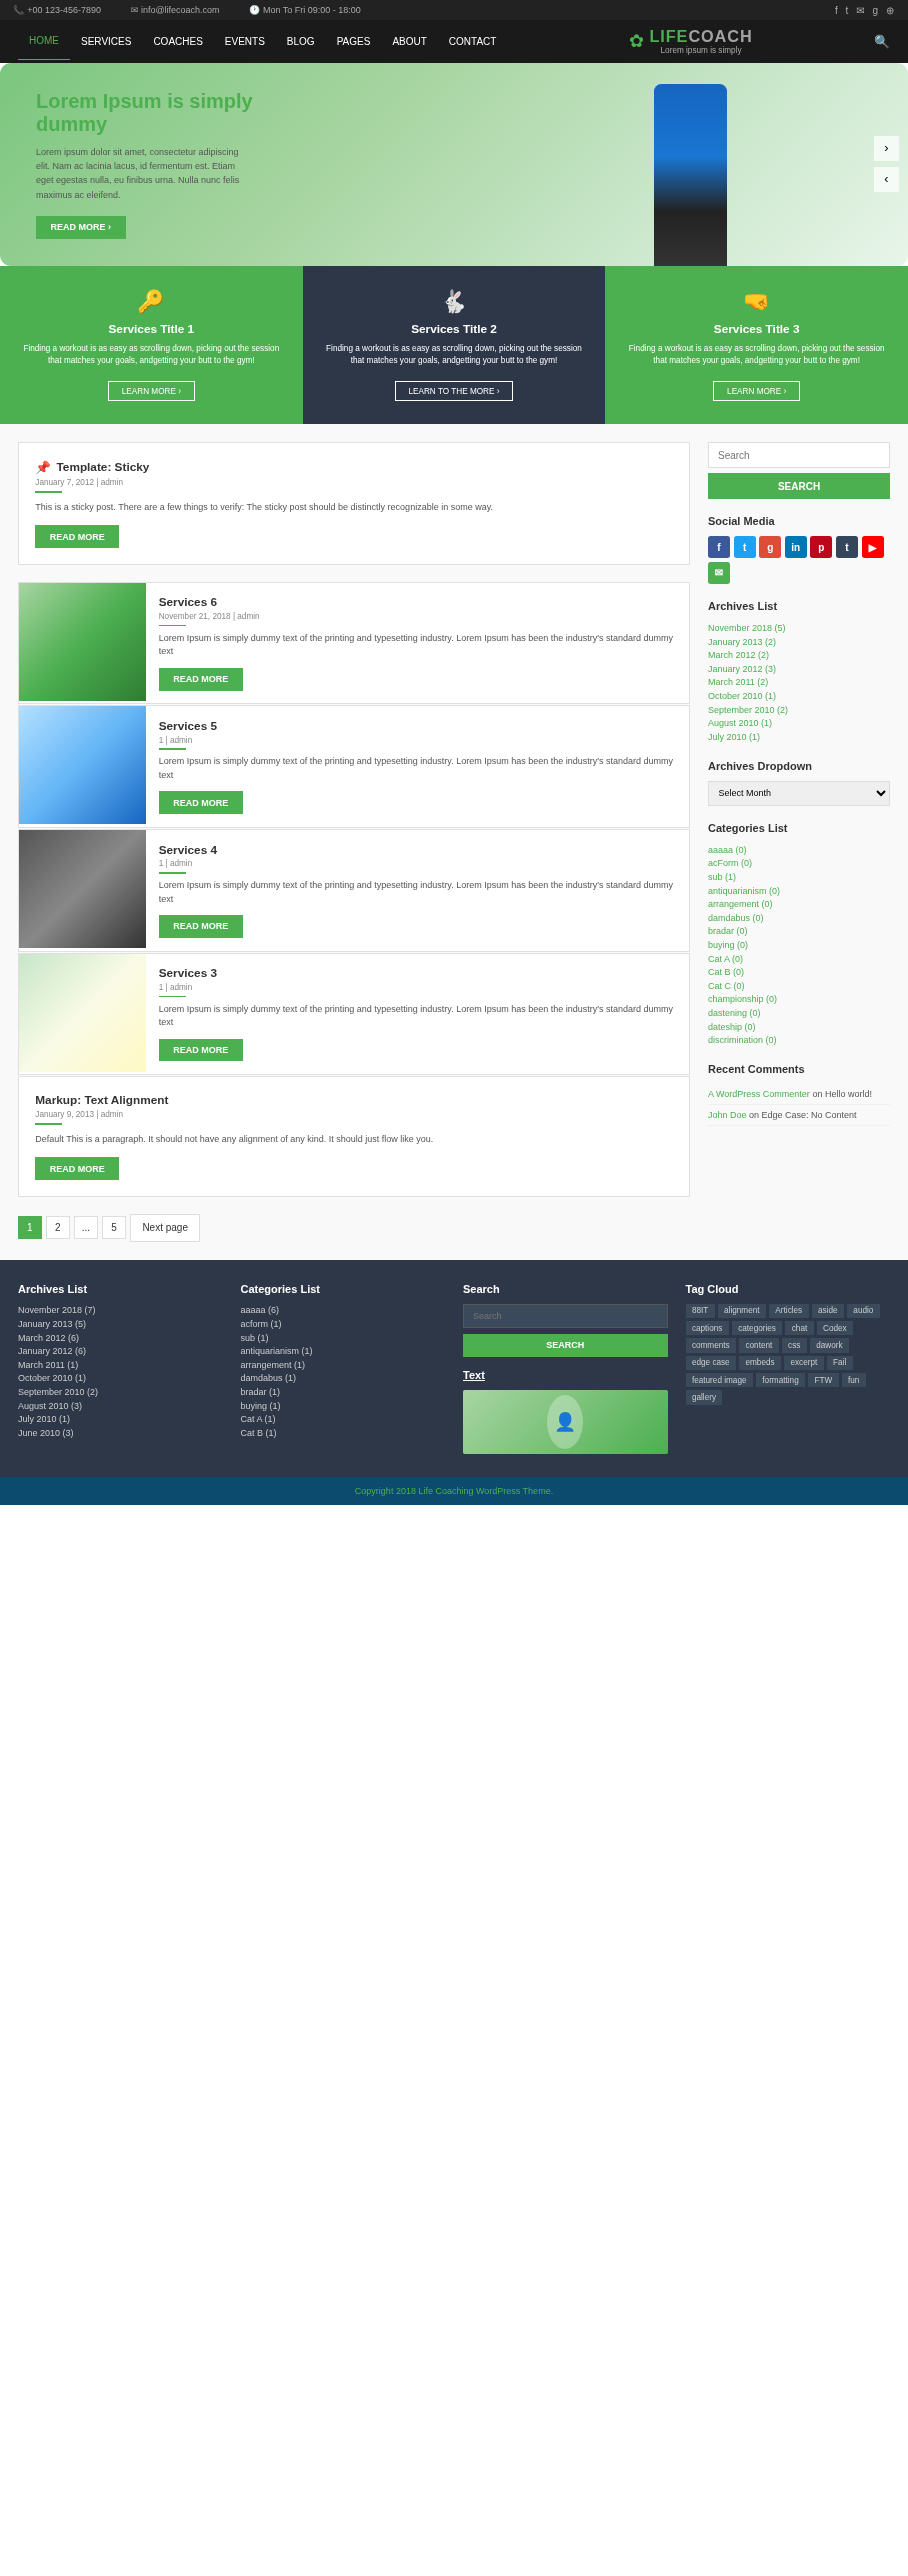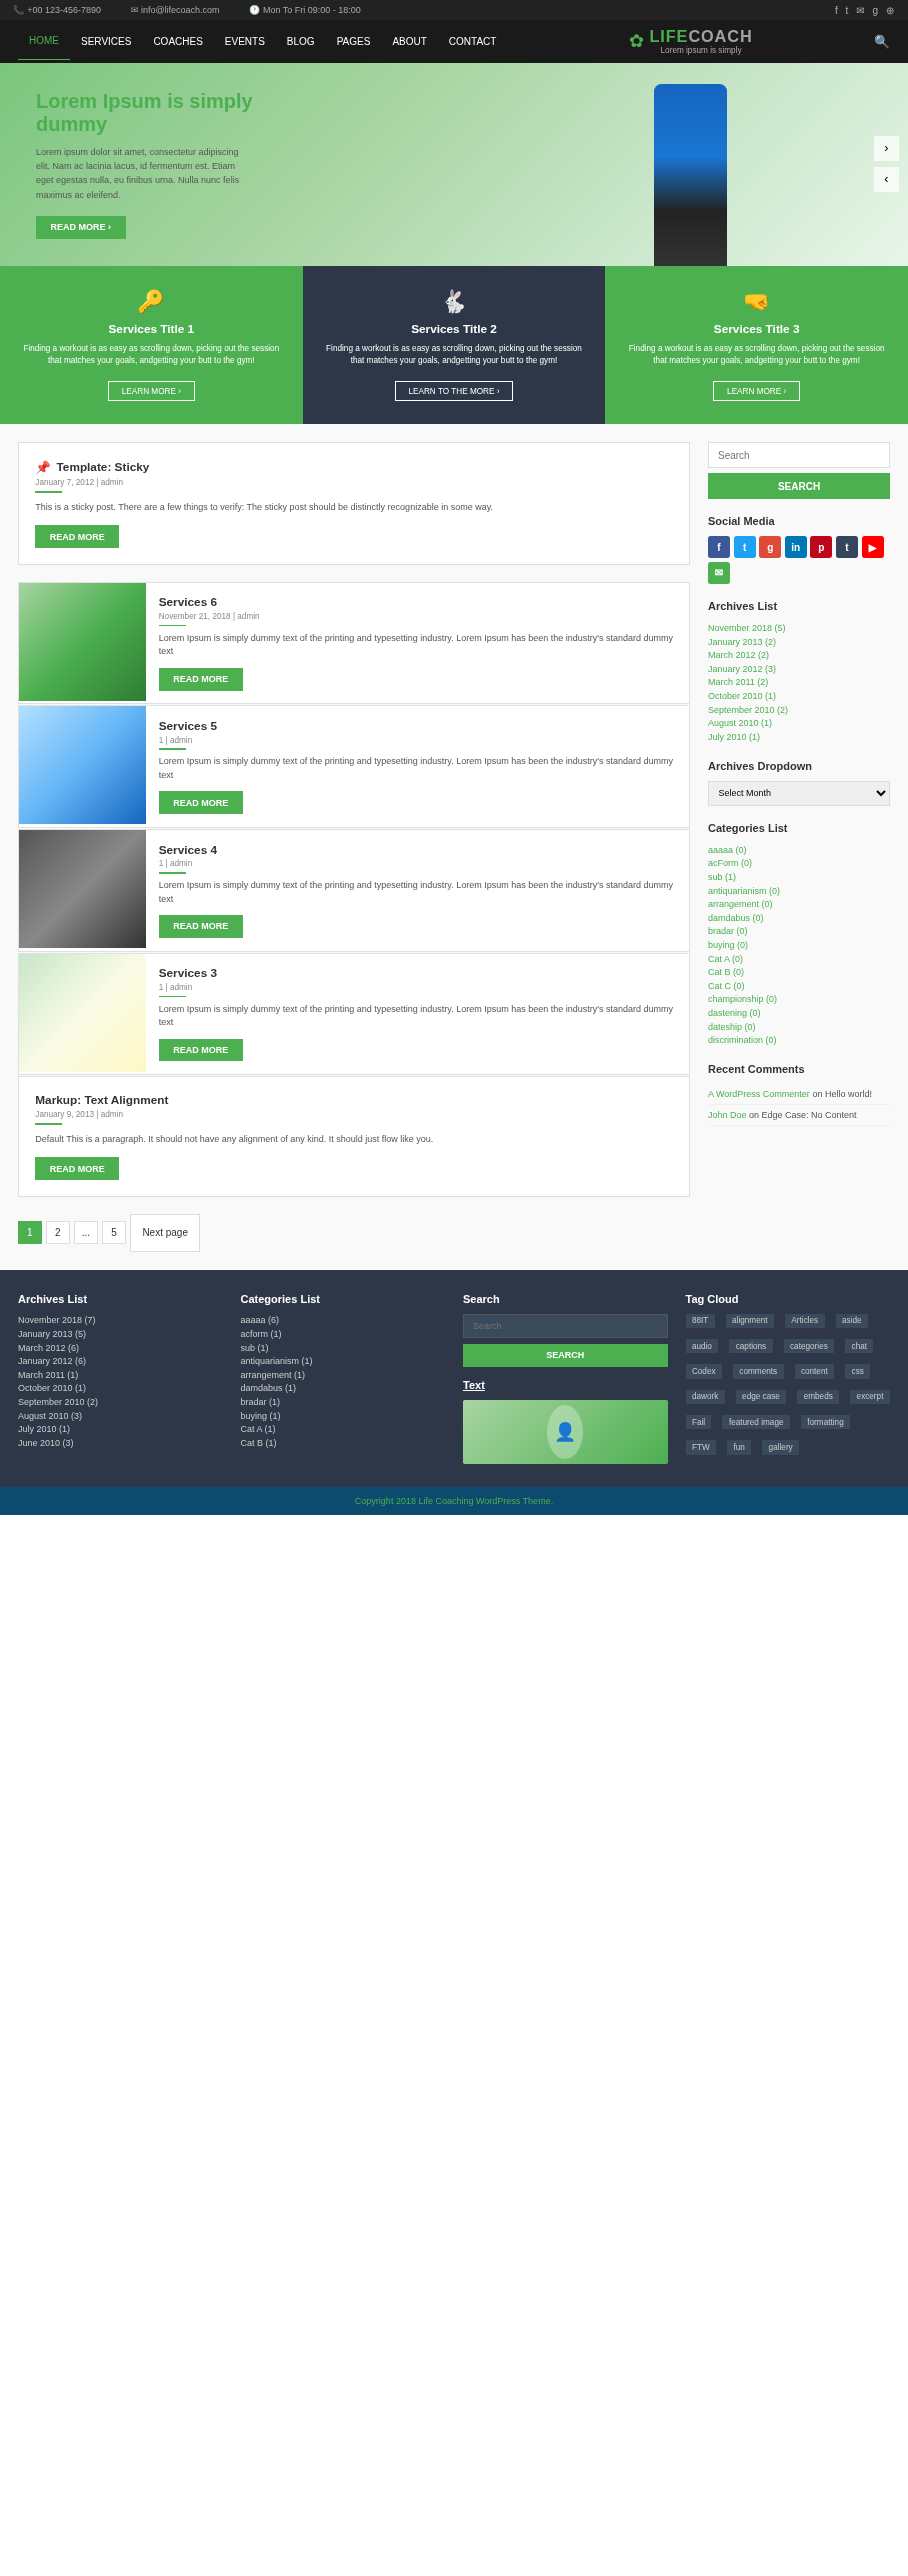--- a/index.html
+++ b/index.html
@@ -24,7 +24,7 @@
     .nav-right .search-icon-nav { color: #fff; font-size: 12.7px; cursor: pointer; }
 
     
-    .hero { background: linear-gradient(135deg, #7bc67e 0%, #a8d5a2 40%, #c8e6c9 70%, #e8f5e9 100%); min-height: 191px; position: relative; overflow: hidden; display: flex; align-items: center; }
+    .hero { background: linear-gradient(135deg, #7bc67e 0%, #a8d5a2 40%, #c8e6c9 70%, #e8f5e9 100%); min-height: 191px; position: relative; overflow: hidden; display: flex; align-items: center; border-radius: 11px; }
     .hero-content { padding: 27px 36px; max-width: 291px; z-index: 2; position: relative; }
     .hero-content h1 { color: #4caf50; font-size: 20px; font-weight: bold; margin-bottom: 9px; }
     .hero-content p { color: #555; font-size: 9px; line-height: 1.6; margin-bottom: 13.6px; }

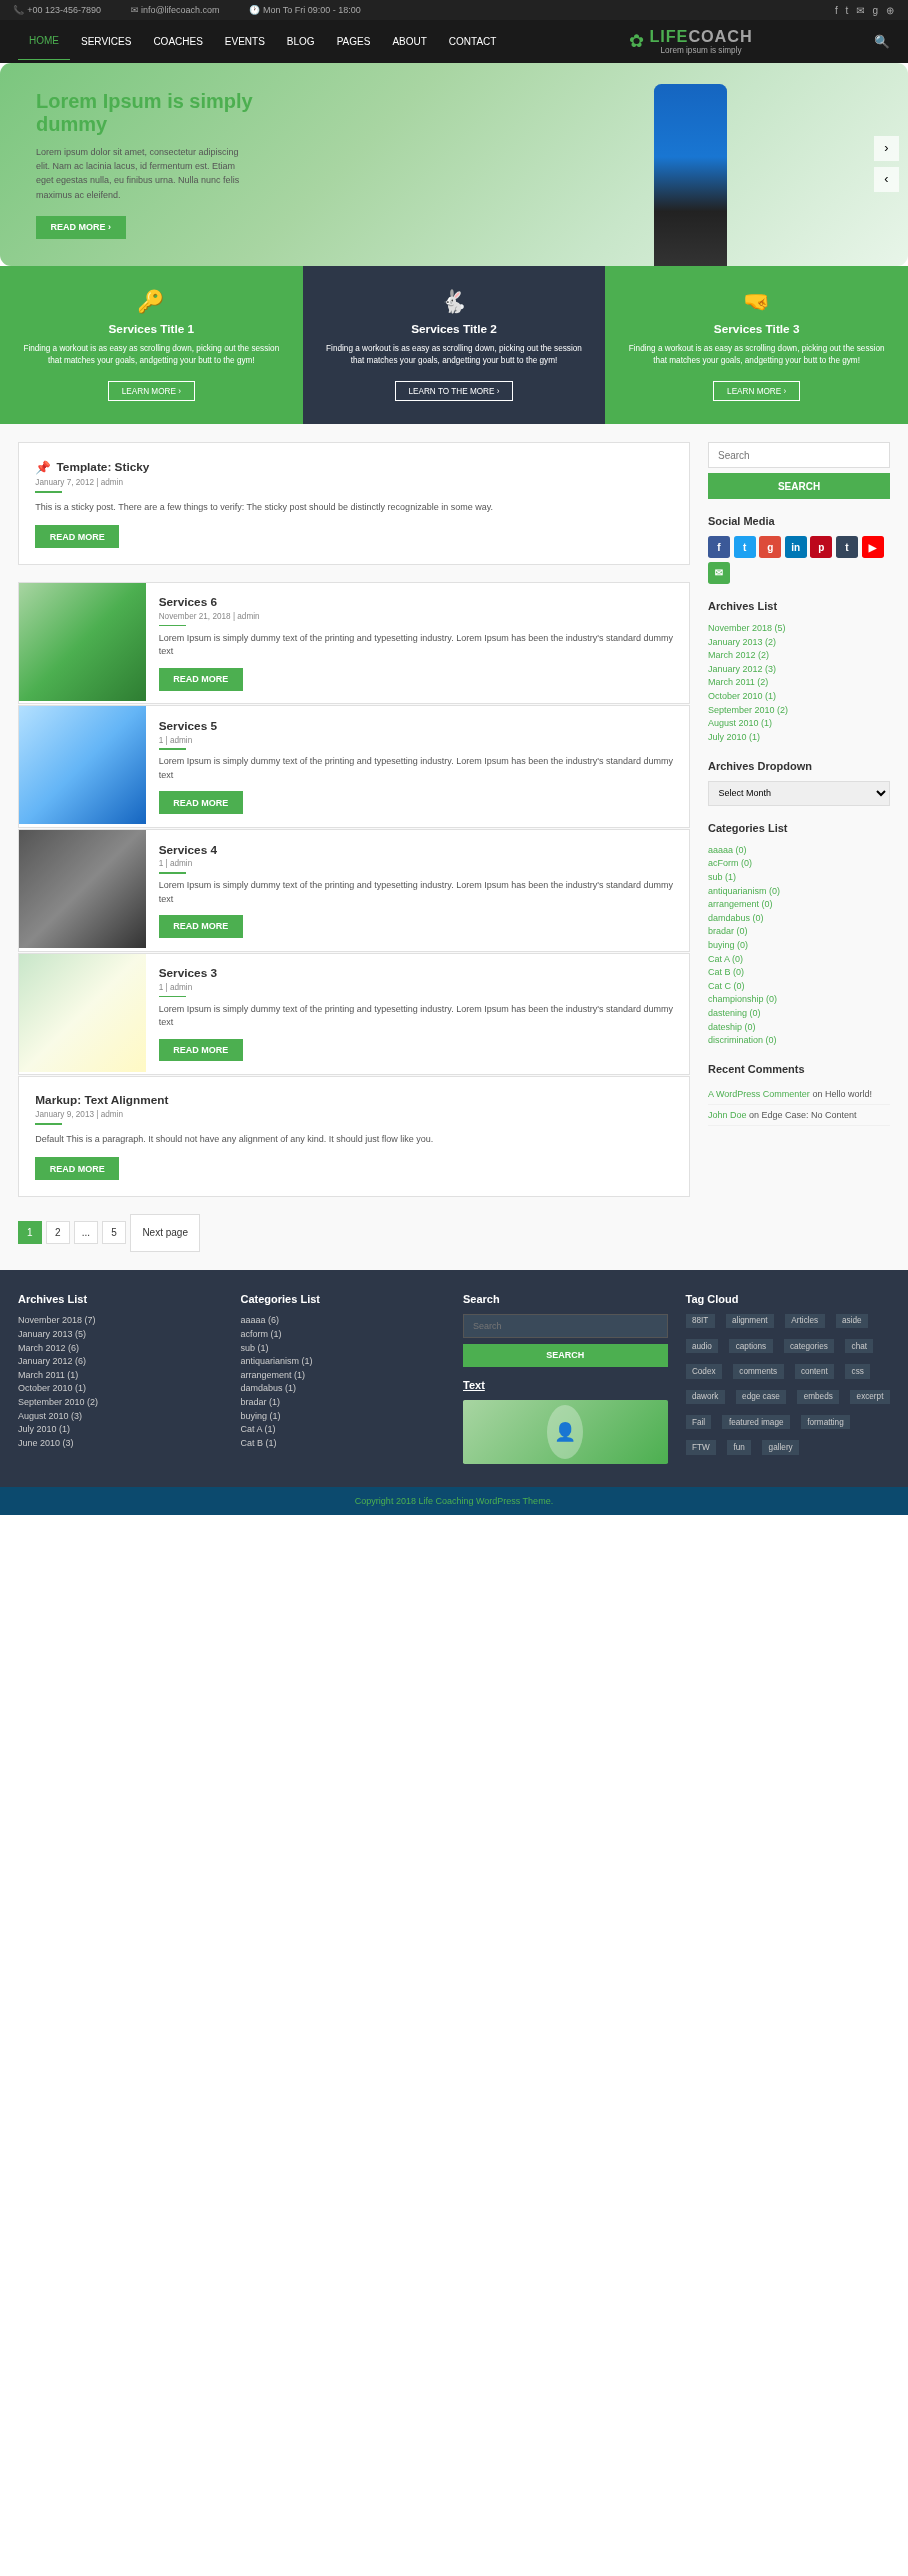--- a/index.html
+++ b/index.html
@@ -78,7 +78,7 @@
     .pagination { display: flex; gap: 4.5px; align-items: center; margin-top: 9px; }
     .page-btn { width: 23.6px; height: 23.6px; display: flex; align-items: center; justify-content: center; font-size: 10px; border: 0.9px solid #ddd; background: #fff; cursor: pointer; }
     .page-btn.active { background: #4caf50; color: #fff; border-color: #4caf50; }
-    .page-btn-text { padding: 0 11px; height: 38px; display: flex; align-items: center; font-size: 10px; border: 0.9px solid #ddd; background: #fff; cursor: pointer; }
+    .page-btn-text { padding: 0 11px; height: 28px; display: flex; align-items: center; font-size: 10px; border: 0.9px solid #ddd; background: #fff; cursor: pointer; }
 
     
     .sidebar-widget { margin-bottom: 16.3px; }

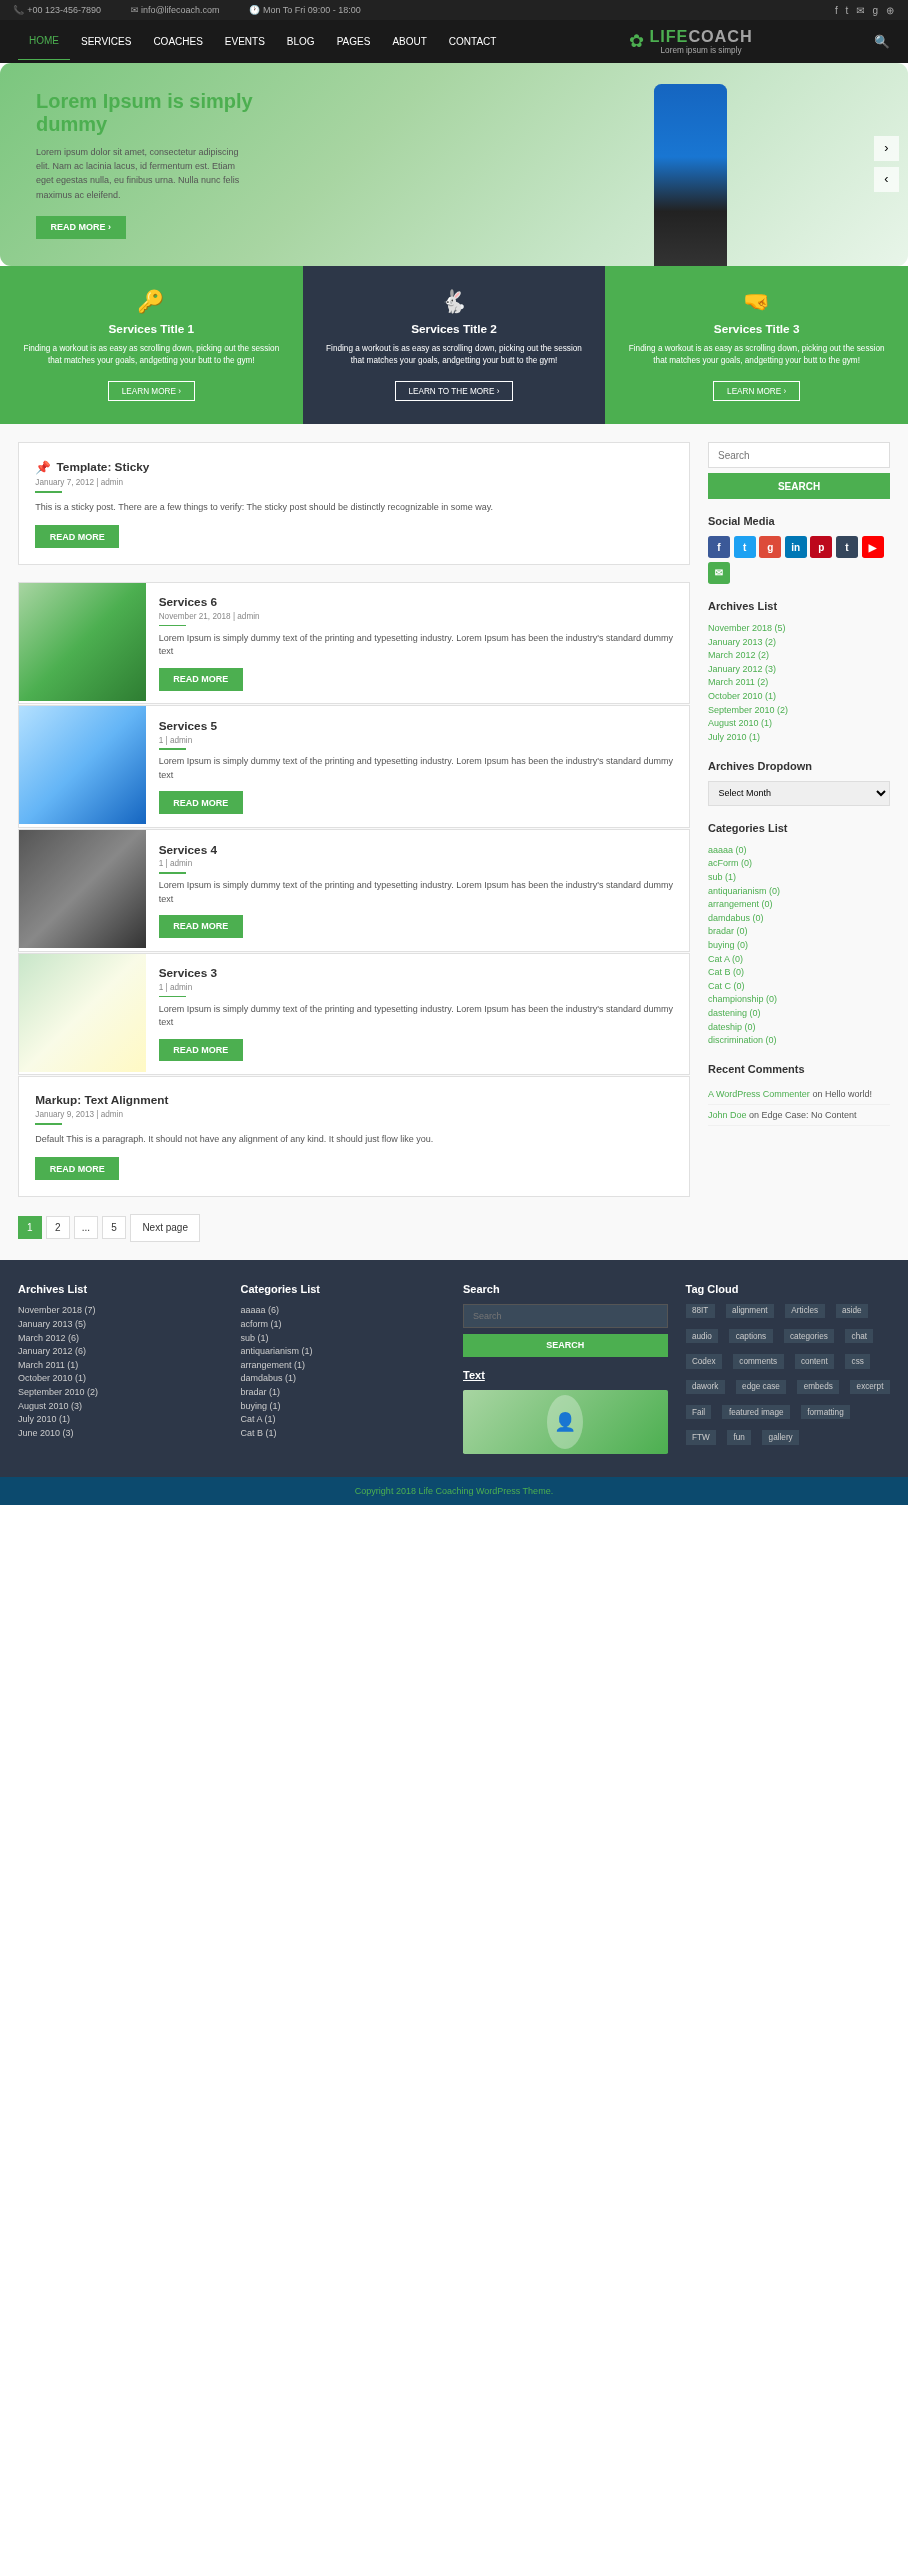--- a/index.html
+++ b/index.html
@@ -108,7 +108,7 @@
     .footer-col a { display: block; font-size: 9px; color: #ccc; text-decoration: none; padding: 1.8px 0; }
     .footer-search-input { width: 100%; border: 0.9px solid #555; background: #3a4a5a; color: #ccc; padding: 6.4px 9px; font-size: 9px; margin-bottom: 5.4px; outline: none; }
     .footer-search-btn { width: 100%; background: #4caf50; color: #fff; border: none; padding: 6.4px; font-size: 9px; cursor: pointer; text-transform: uppercase; font-weight: bold; }
-    .tag-cloud { display: flex; flex-wrap: wrap; gap: 11px; text-align: center; }
+    .tag-cloud { display: flex; flex-wrap: wrap; gap: 3px; text-align: center; }
     .tag-item { background: #3a4a5a; color: #ccc; padding: 2.7px 6.4px; font-size: 8.2px; cursor: pointer; }
     .footer-text-img { width: 100%; height: 73px; background: linear-gradient(135deg, #a8d5a2, #4caf50); border-radius: 2.7px; margin-top: 7.3px; display: flex; align-items: center; justify-content: center; }
 

